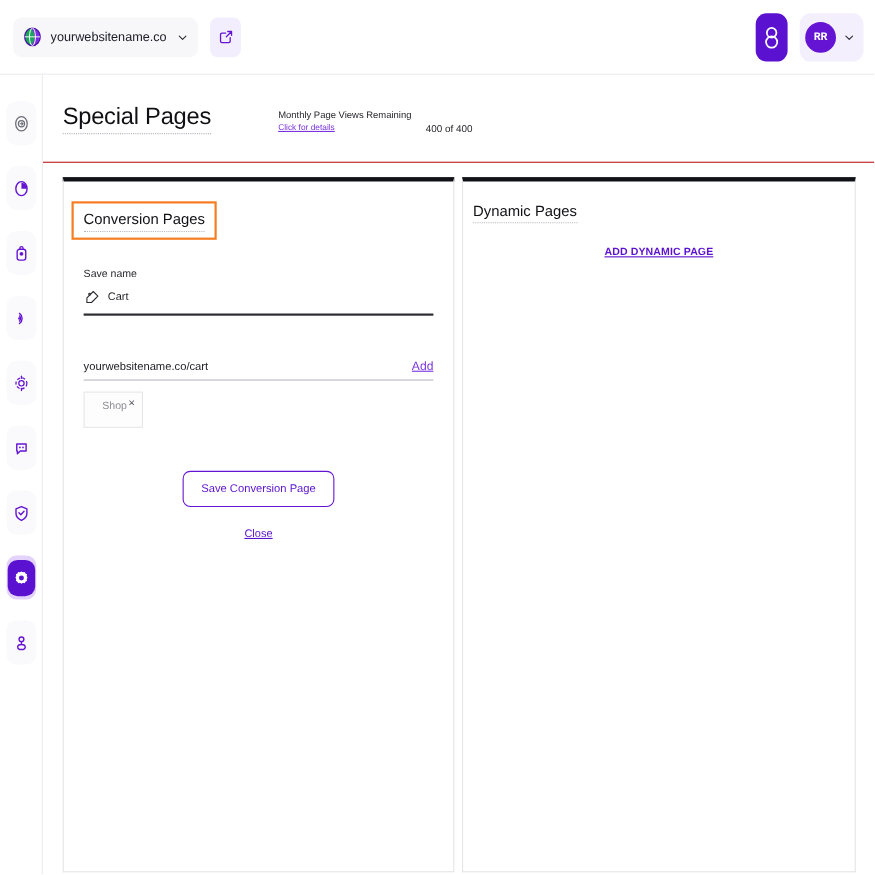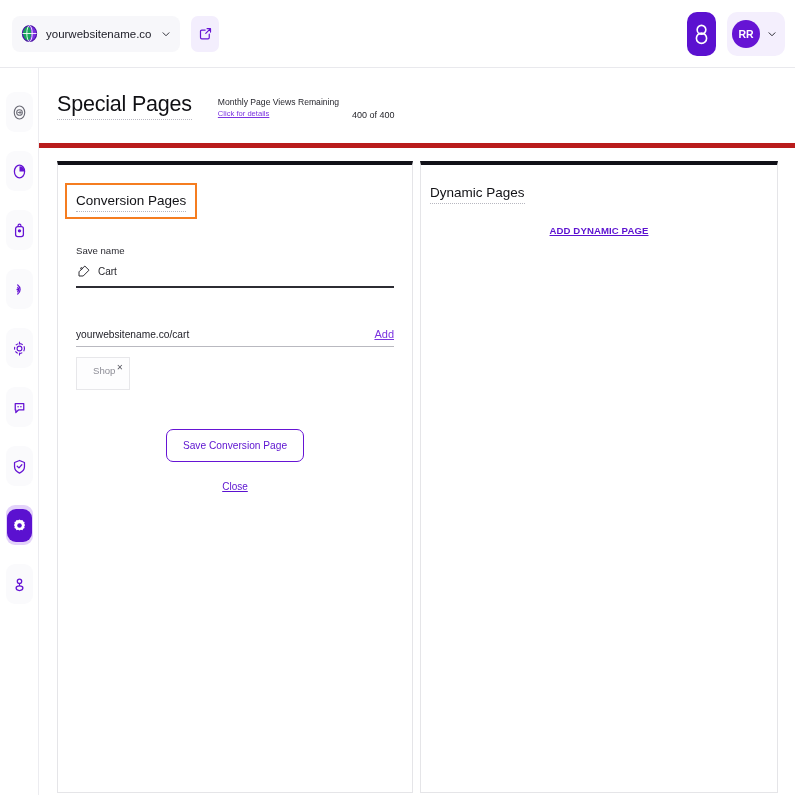--- a/index.html
+++ b/index.html
@@ -50,7 +50,7 @@
   .avatar {
     width:28px; height:28px; border-radius:50%; background:#6614d4;
     color:#fff; font-size:10.5px; font-weight:bold;
-    display:flex; align-items:center; justify-content:center;
+    display:flex; align-items:center; justify-content:center;font-family:Liberation Mono, monospace;
   }
   .avatar-chev { width:12px; height:12px; margin-left:6px; }
 

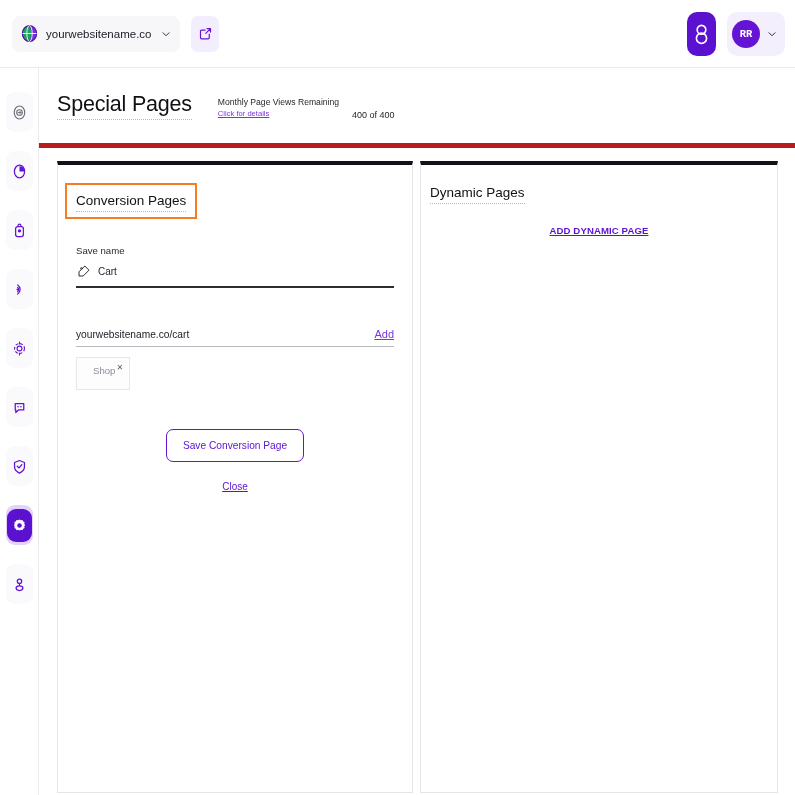--- a/index.html
+++ b/index.html
@@ -80,8 +80,8 @@
     width:756px; height:727px; background:#fff; overflow:hidden;
   }
   .page-head {
-    height:80px; border-bottom:5px solid #b91c1c;
-    display:flex; align-items:center; padding-left:18px;
+    height:80px; border-bottom:1px solid #b91c1c;
+    display:flex; align-items:center; padding-left:18px;gap:35px;
   }
   .page-title {
     font-size:21.5px; color:#101014; letter-spacing:-.2px;

